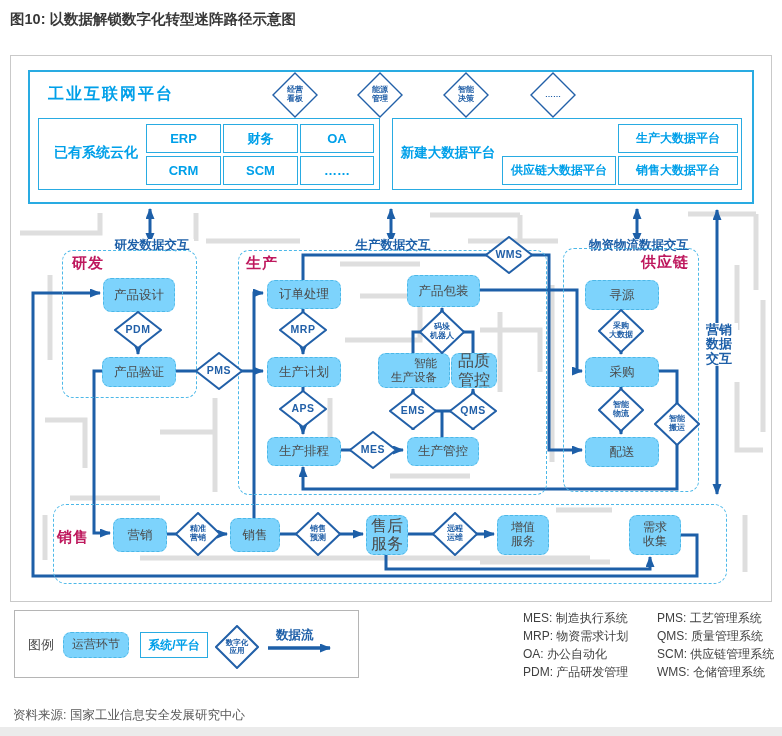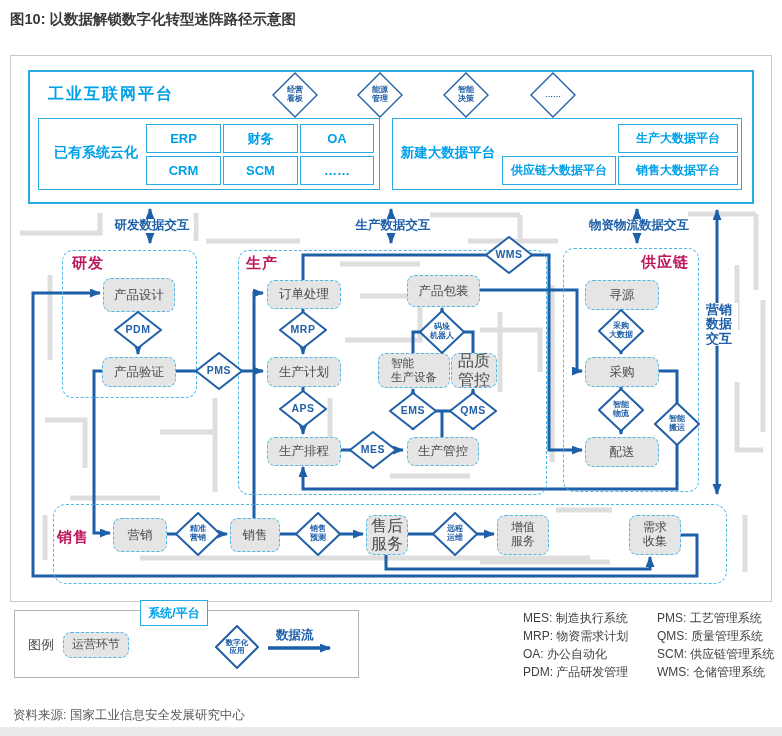--- a/index.html
+++ b/index.html
@@ -21,7 +21,7 @@
   .node{border:1.6px dashed #4cb8e8;border-radius:8px;background:#e5e5e5;color:#4a4a4a;
         display:flex;align-items:center;justify-content:center;text-align:left;
         font-size:12.5px;line-height:1.15;}
-  .xlabel{color:#1d5fa8;font-size:12.5px;font-weight:bold;background:#fff;padding:0 2px;text-align:center;line-height:1.1;}
+  .xlabel{color:#1d5fa8;font-size:12.5px;font-weight:bold;background:#fff;padding:0 2px;text-align:center;line-height:1.1;margin-top:20px;}
   
   .dmd{display:flex;align-items:center;justify-content:center;}
   .dmd svg{position:absolute;inset:0;width:100%;height:100%;}

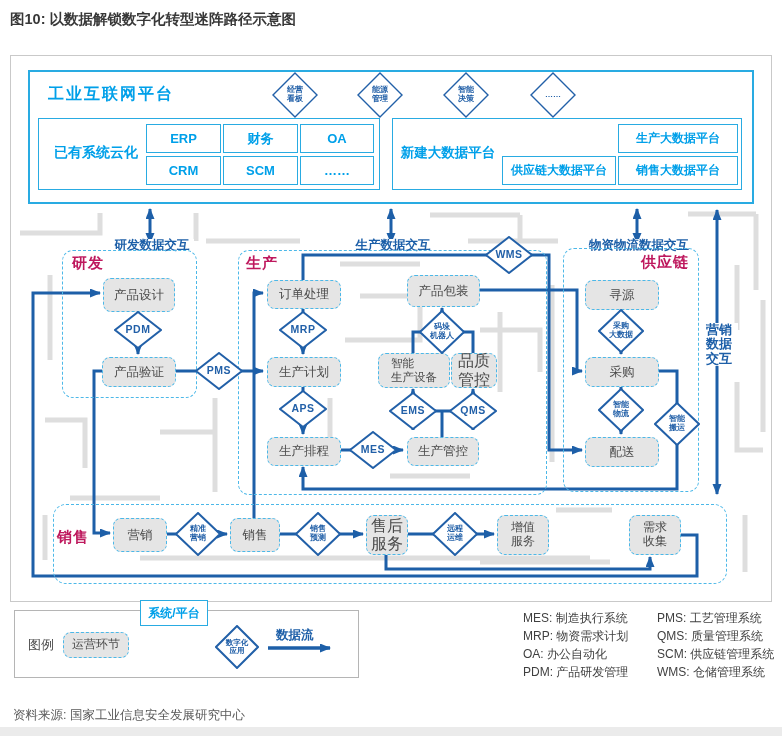--- a/index.html
+++ b/index.html
@@ -18,8 +18,8 @@
   
   .sec{border:1.6px dashed #4cb8e8;border-radius:11px;background:transparent;}
   .seclabel{font-size:15px;font-weight:bold;color:#be185d;letter-spacing:1px;}
-  .node{border:1.6px dashed #4cb8e8;border-radius:8px;background:#e5e5e5;color:#4a4a4a;
-        display:flex;align-items:center;justify-content:center;text-align:left;
+  .node{border:1.6px dashed #4cb8e8;border-radius:8px;background:#7dd3fc;color:#4a4a4a;
+        display:flex;align-items:center;justify-content:center;text-align:right;
         font-size:12.5px;line-height:1.15;}
   .xlabel{color:#1d5fa8;font-size:12.5px;font-weight:bold;background:#fff;padding:0 2px;text-align:center;line-height:1.1;margin-top:20px;}
   

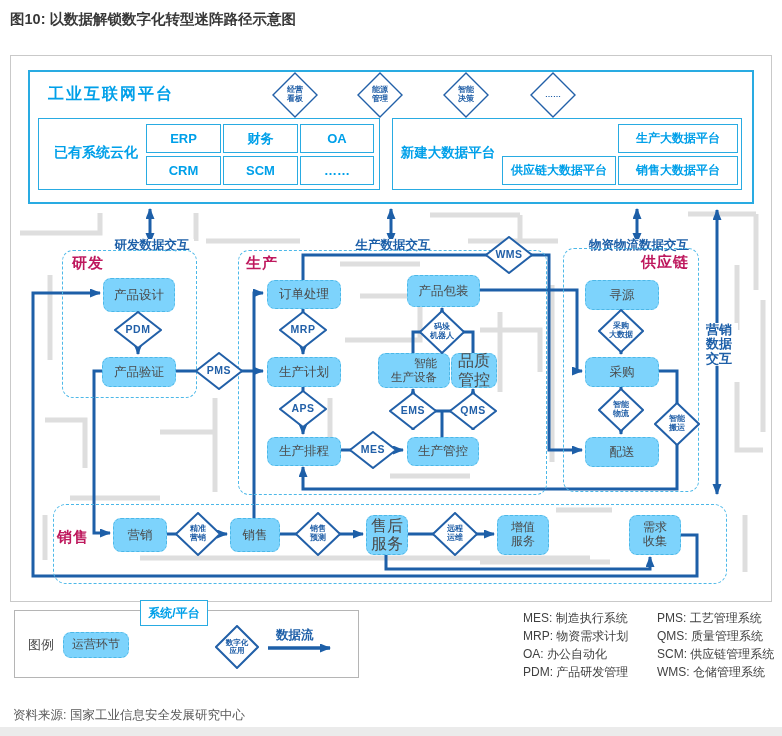--- a/index.html
+++ b/index.html
@@ -313,7 +313,7 @@
   <div class="abs legendbox"></div>
   <div class="abs legend-label" style="left:28px;top:636px" data-bind="legend.label">图例</div>
   <div class="abs node" style="left:63px;top:632px;width:64px;height:24px;font-size:12px" data-bind="legend.op">运营环节</div>
-  <div class="abs cell" style="left:140px;top:600px;width:66px;height:24px;font-size:12px" data-bind="legend.sys">系统/平台</div>
+  <div class="abs cell" style="left:140px;top:632px;width:66px;height:24px;font-size:12px" data-bind="legend.sys">系统/平台</div>
   <div class="abs dmd" style="left:215px;top:625px;width:44px;height:44px">
     <svg viewBox="0 0 44 44" preserveAspectRatio="none">
         <polygon points="22,1 43,22 22,43 1,22"></polygon>

